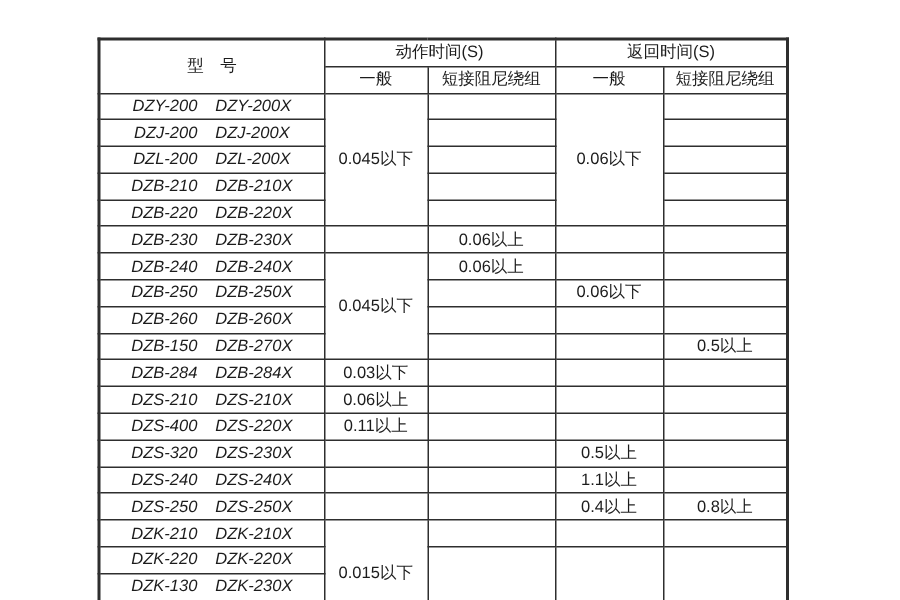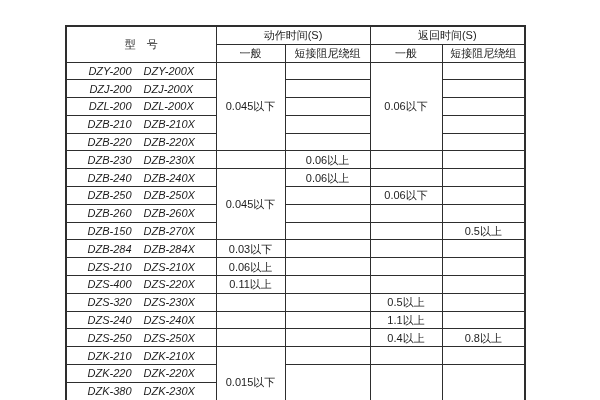--- a/index.html
+++ b/index.html
@@ -184,7 +184,7 @@
         <td rowspan="3"></td>
       </tr>
       <tr class="drow">
-        <td class="model"><span class="ma">DZK-380</span><span class="mb">DZK-230X</span></td>
+        <td class="model"><span class="ma">DZK-130</span><span class="mb">DZK-230X</span></td>
       </tr>
       <tr class="drow">
         <td class="model"><span class="ma">DZK-240</span><span class="mb">DZK-240X</span></td>

